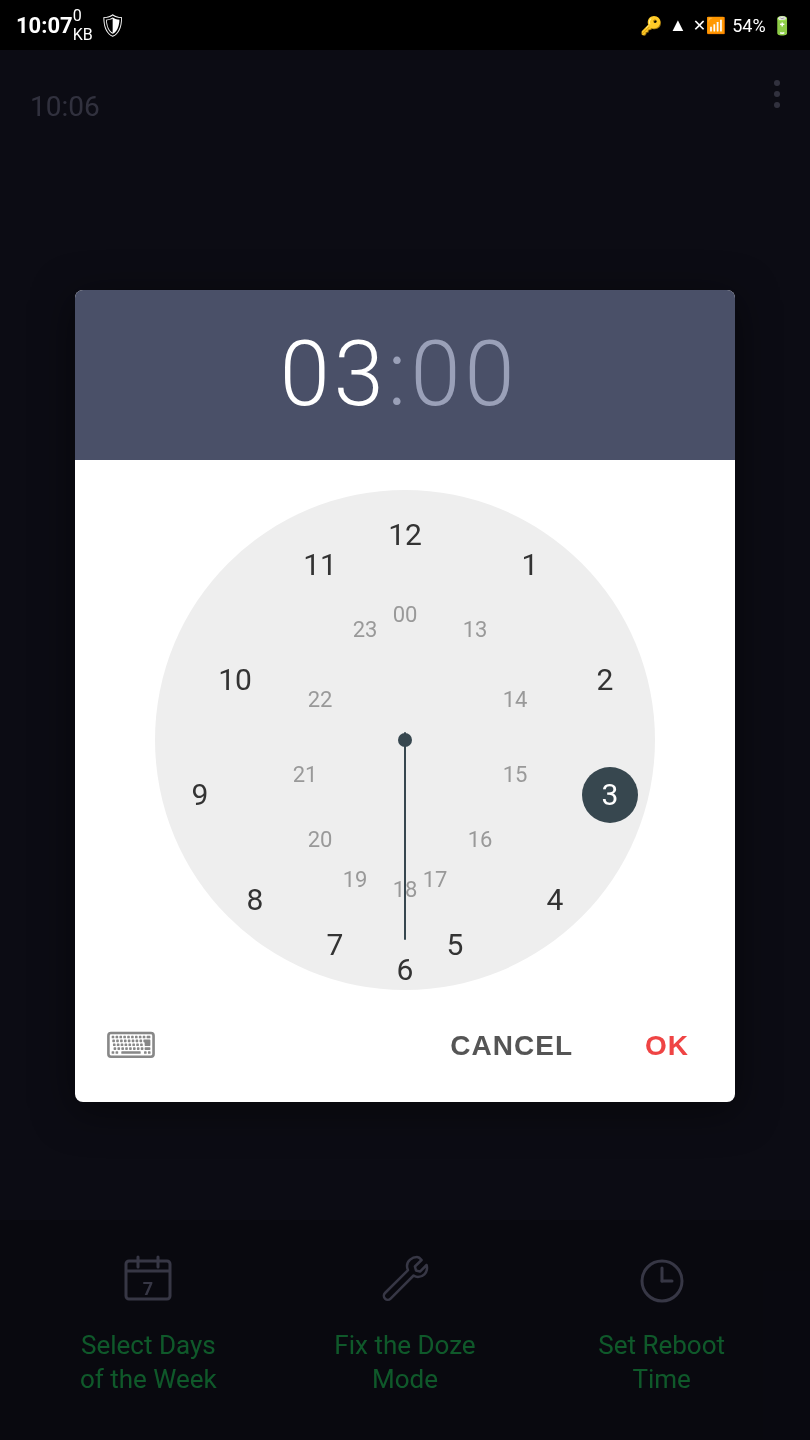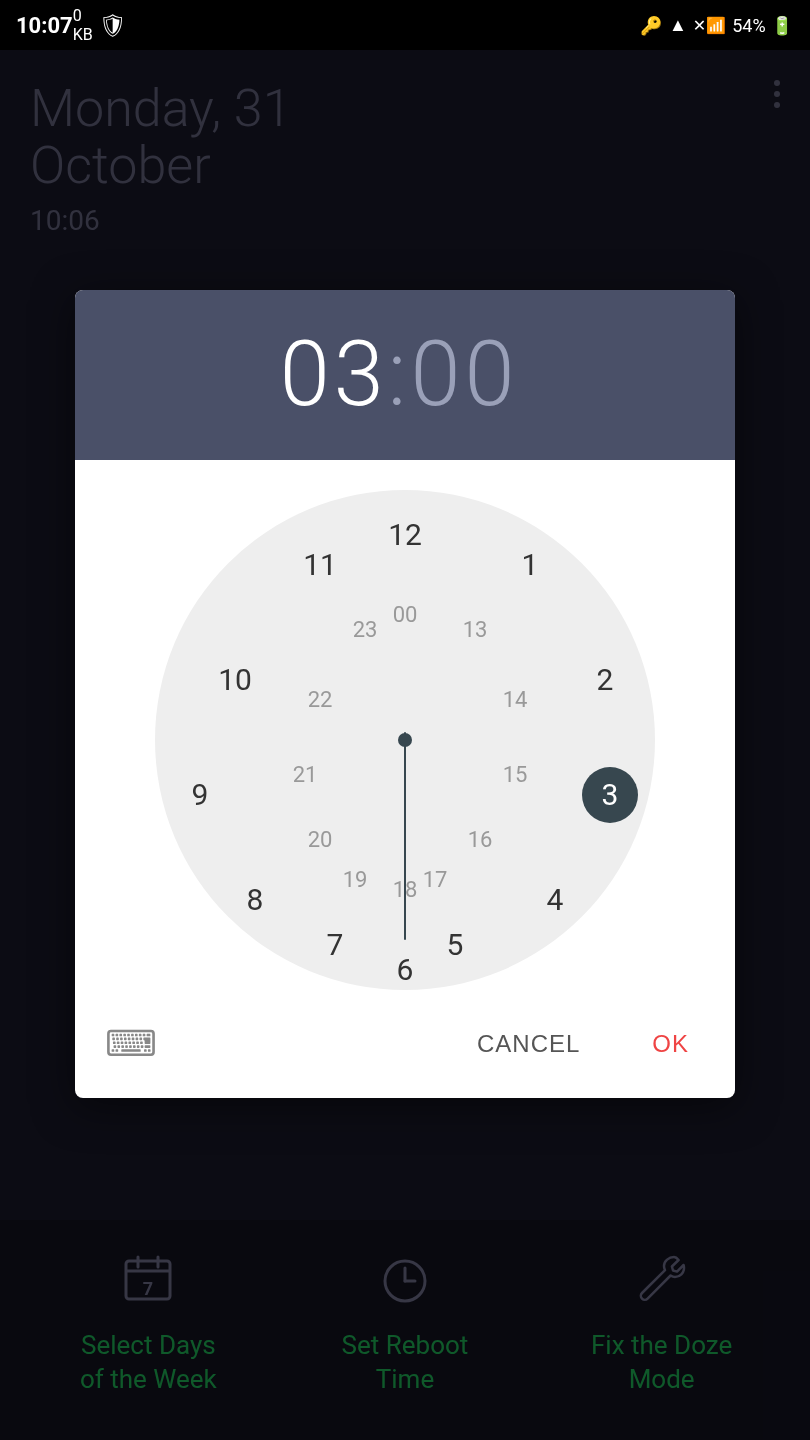--- a/index.html
+++ b/index.html
@@ -281,10 +281,6 @@
 </div>
 
 <div class="bg-content">
-  <div class="bg-date">
-    <span>Monday, 31</span><br>
-    <span>October</span>
-  </div>
   <div class="bg-time">10:06</div>
 </div>
 

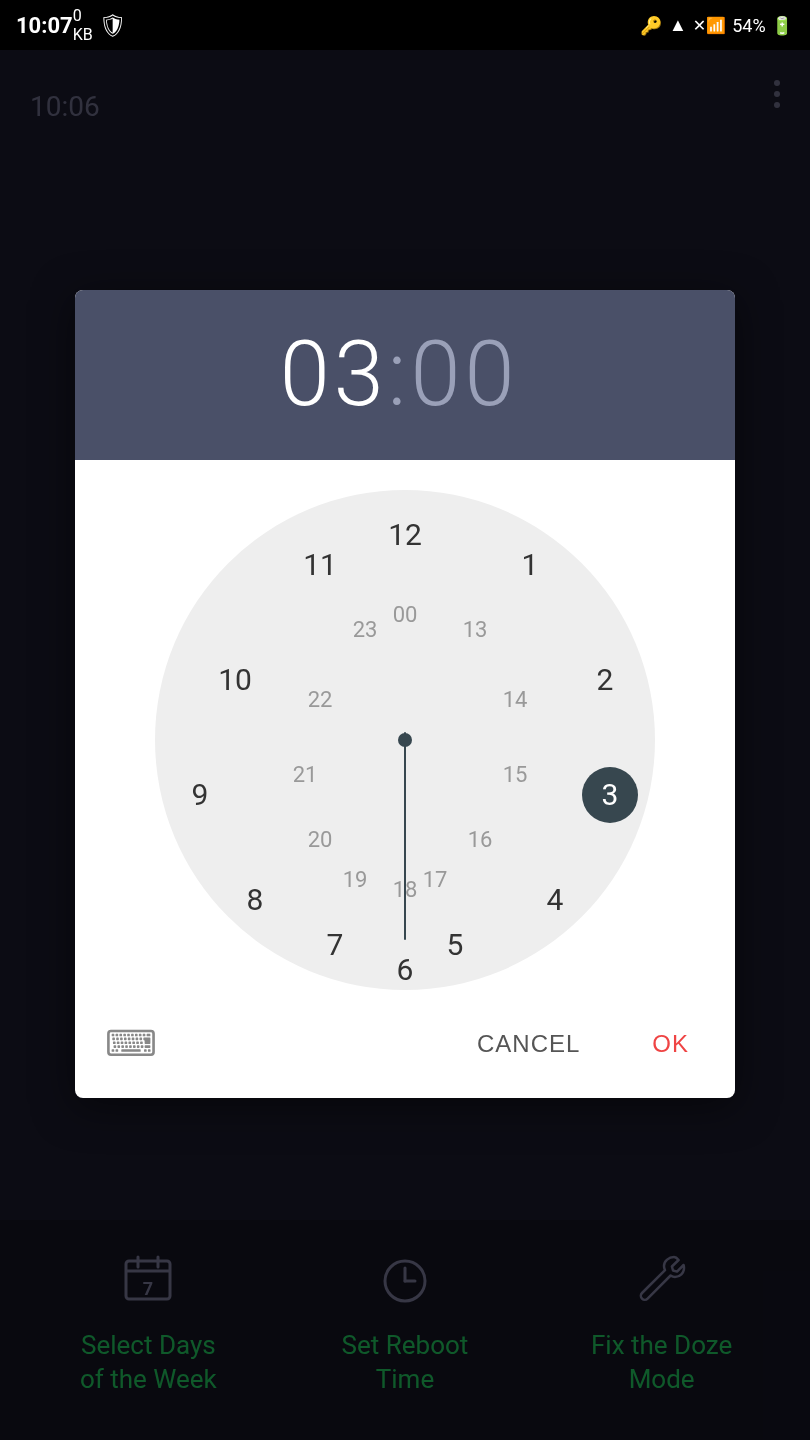--- a/index.html
+++ b/index.html
@@ -249,8 +249,8 @@
       gap: 40px;
     }
     .btn-cancel, .btn-ok {
-      font-size: 24px;
-      font-weight: 400;
+      font-size: 28px;
+      font-weight: 700;
       letter-spacing: 1px;
       background: none;
       border: none;

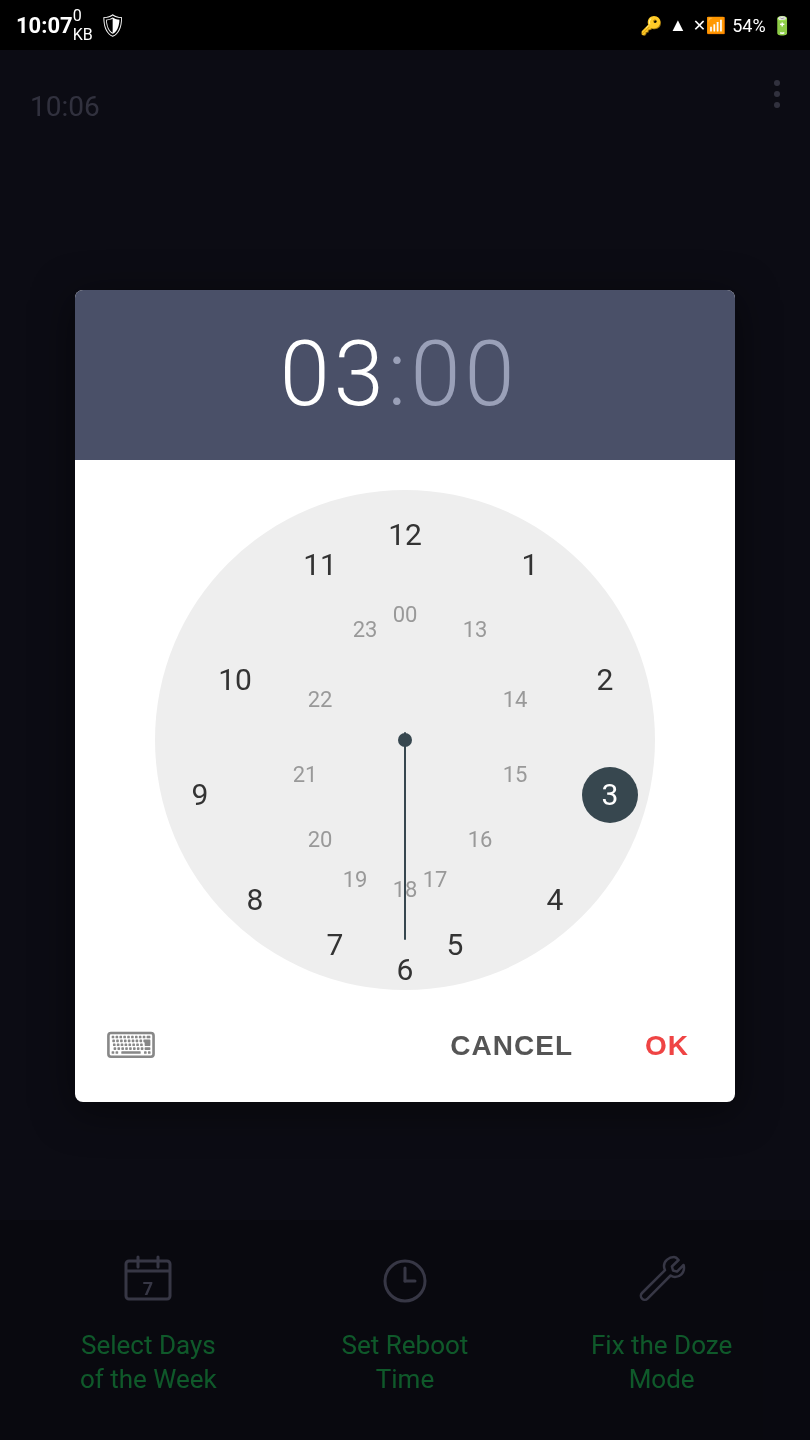--- a/index.html
+++ b/index.html
@@ -383,6 +383,15 @@
   </div>
   <div class="bottom-item">
     <div class="bottom-icon">
+      <svg width="56" height="52" viewBox="0 0 56 52" fill="none">
+        <path d="M40 4c-5 0-10 4-10 9 0 1.5.4 3 1 4.2L8 40a4 4 0 0 0 0 5.6 4 4 0 0 0 5.6 0l23-23.1C38 23.4 39.5 24 41 24c5 0 9-4 9-9 0-1-.1-2-.4-3l-6.6 6.6-4-1.1-1.1-4L44.6 7C43 5 41.5 4 40 4z" stroke="#7a7a9a" stroke-width="2.5" fill="none" stroke-linejoin="round"></path>
+      </svg>
+    </div>
+    <div class="bottom-label" style="white-space:pre-line;">Fix the Doze
+Mode</div>
+  </div>
+  <div class="bottom-item">
+    <div class="bottom-icon">
       <svg width="52" height="52" viewBox="0 0 52 52" fill="none">
         <circle cx="26" cy="28" r="20" stroke="#7a7a9a" stroke-width="3" fill="none"></circle>
         <line x1="26" y1="28" x2="26" y2="15" stroke="#7a7a9a" stroke-width="3" stroke-linecap="round"></line>
@@ -392,15 +401,6 @@
     <div class="bottom-label" style="white-space:pre-line;">Set Reboot
 Time</div>
   </div>
-  <div class="bottom-item">
-    <div class="bottom-icon">
-      <svg width="56" height="52" viewBox="0 0 56 52" fill="none">
-        <path d="M40 4c-5 0-10 4-10 9 0 1.5.4 3 1 4.2L8 40a4 4 0 0 0 0 5.6 4 4 0 0 0 5.6 0l23-23.1C38 23.4 39.5 24 41 24c5 0 9-4 9-9 0-1-.1-2-.4-3l-6.6 6.6-4-1.1-1.1-4L44.6 7C43 5 41.5 4 40 4z" stroke="#7a7a9a" stroke-width="2.5" fill="none" stroke-linejoin="round"></path>
-      </svg>
-    </div>
-    <div class="bottom-label" style="white-space:pre-line;">Fix the Doze
-Mode</div>
-  </div>
 </div>
 
 </body></html>

